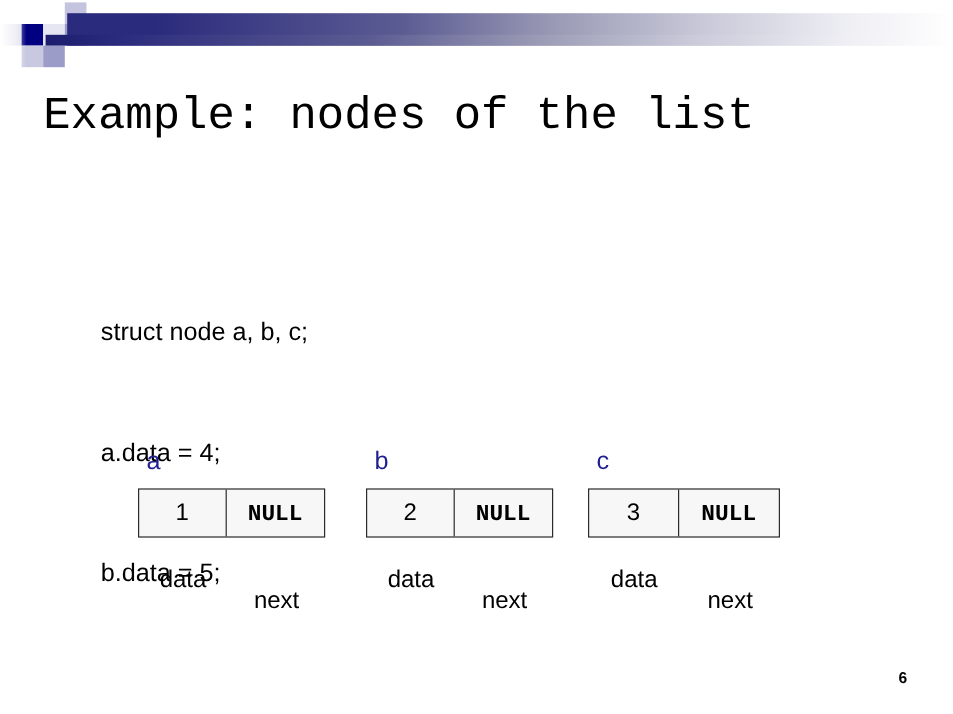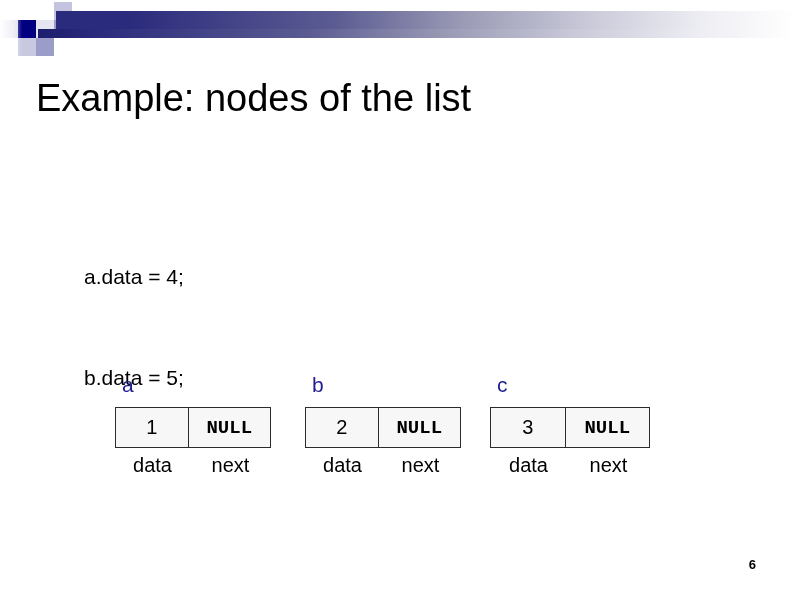--- a/index.html
+++ b/index.html
@@ -61,7 +61,7 @@
     font-size: 38px;
     line-height: 48px;
     color: #000000;
-    font-family: Liberation Sans, sans-serif;
+    font-family: Liberation Mono, monospace;
     white-space: nowrap;
   }
 

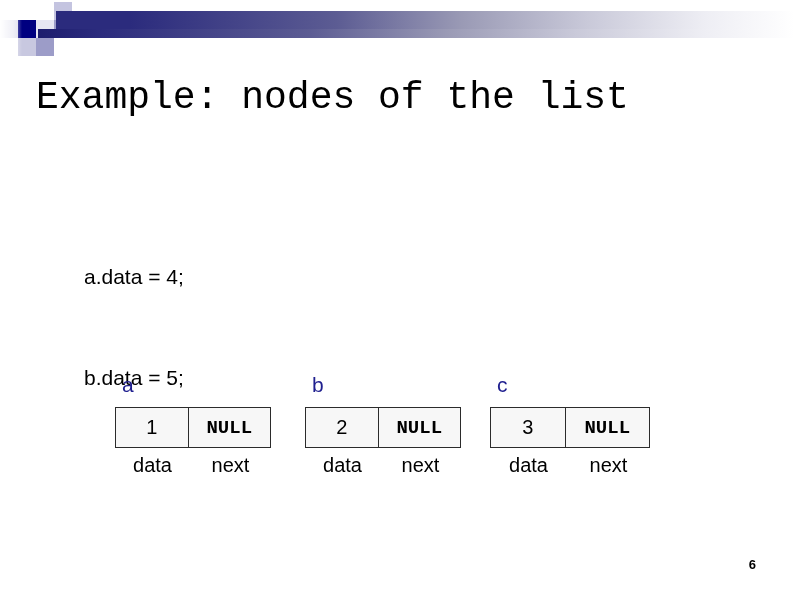--- a/index.html
+++ b/index.html
@@ -180,6 +180,7 @@
 <div id="slide-title">Example: nodes of the list</div>
 
 <div id="code-block">
+  <span class="code-line">struct node a, b, c;</span>
   <span class="code-line">a.data = 4;</span>
   <span class="code-line">b.data = 5;</span>
   

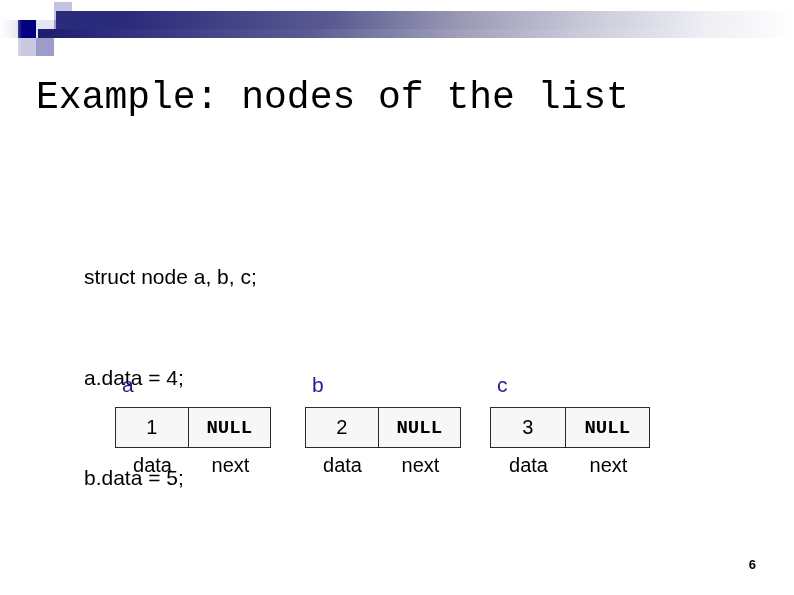--- a/index.html
+++ b/index.html
@@ -148,7 +148,7 @@
     text-align: center;
   }
   .caption-data { width: 75px; }
-  .caption-next { width: 81px; }
+  .caption-next { width: 81px; margin-top: 36px; }
 
   
   #page-number {

